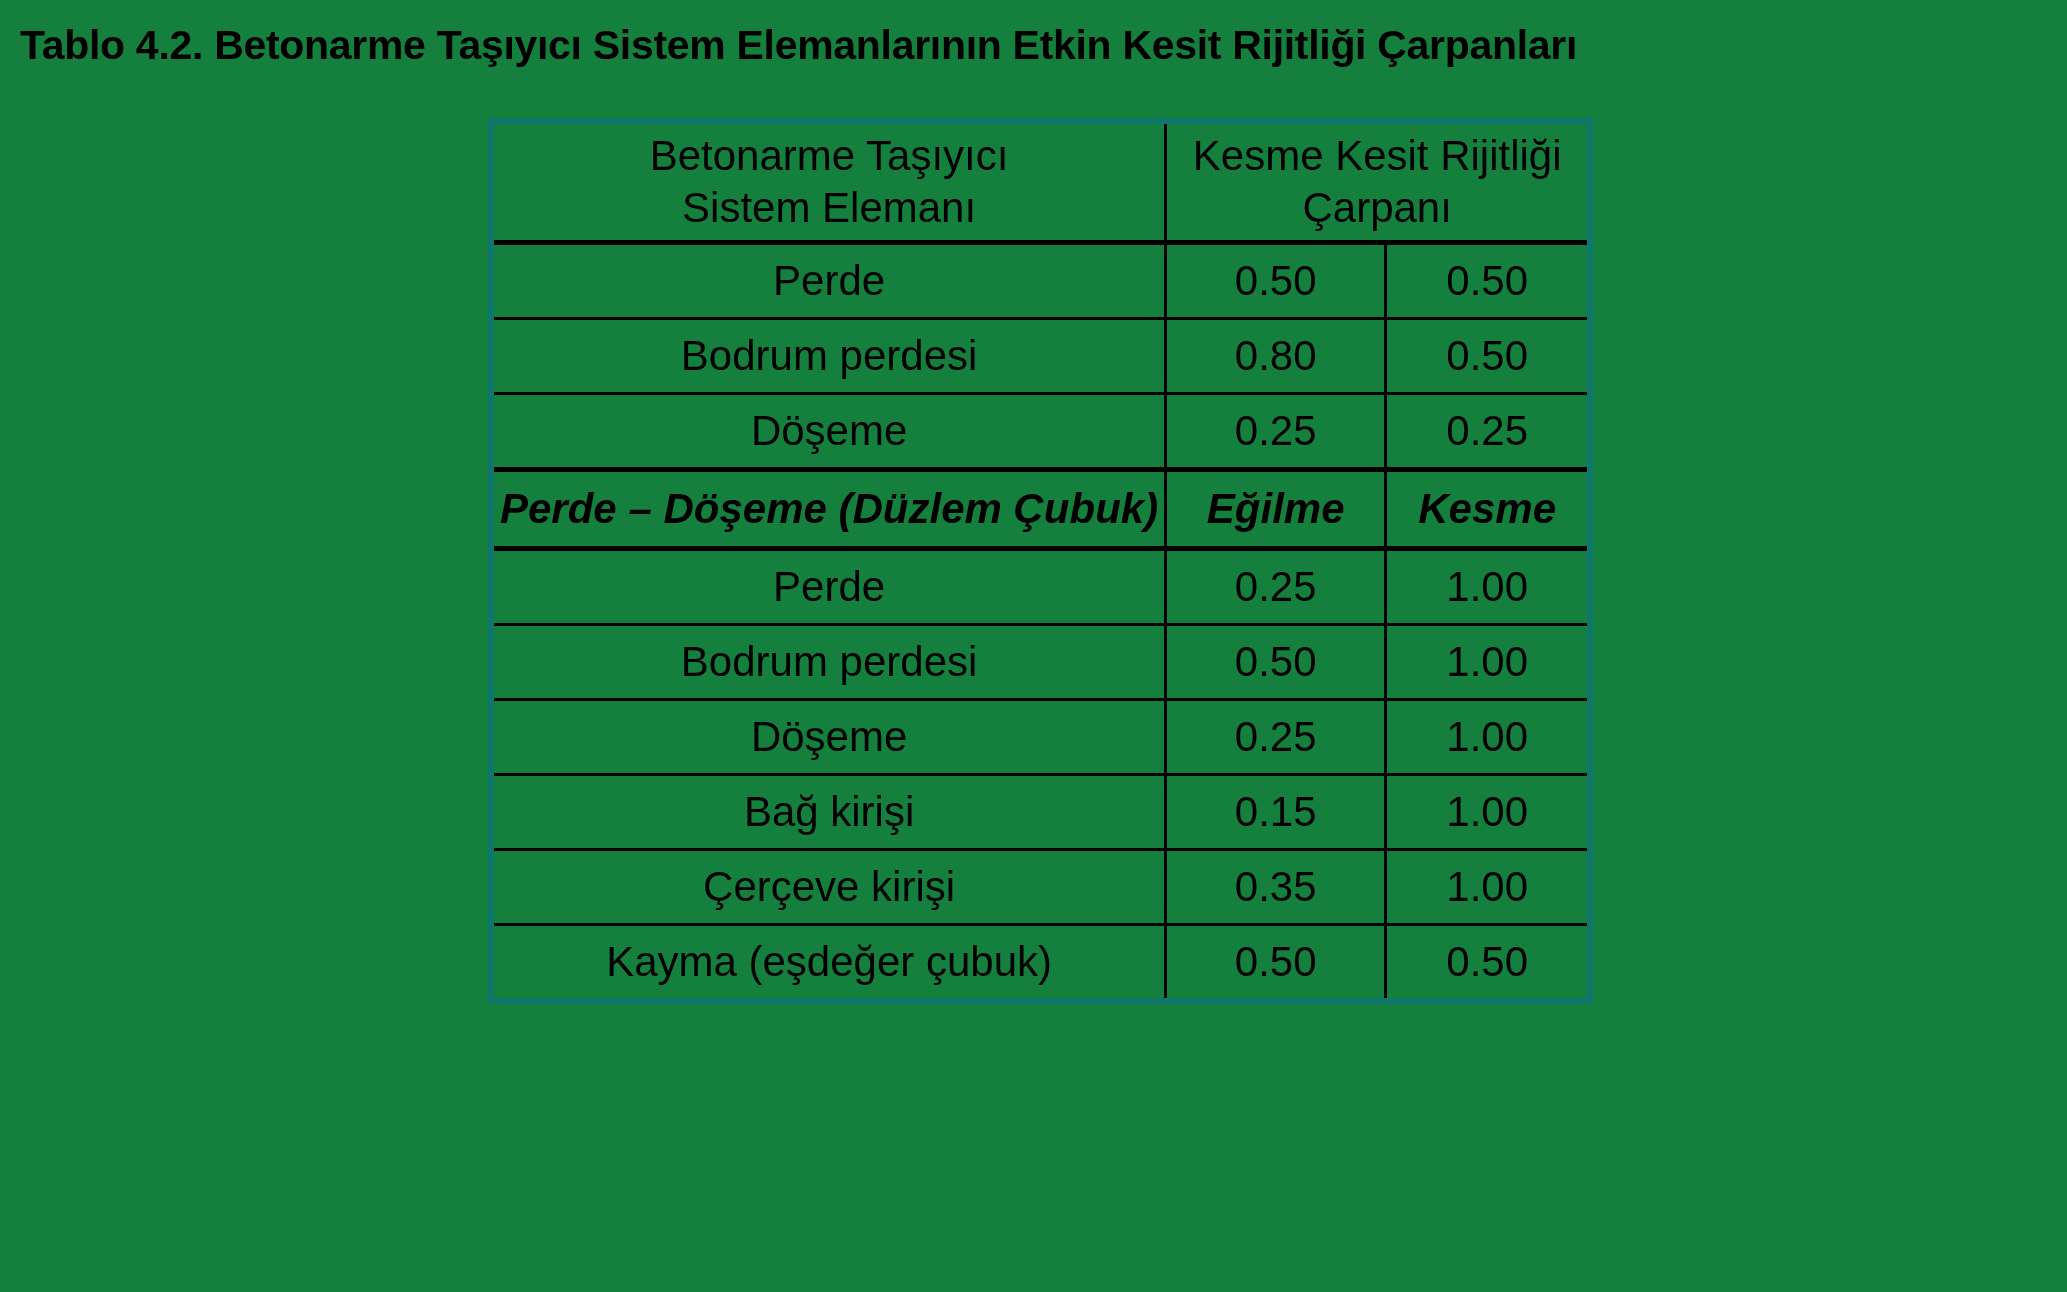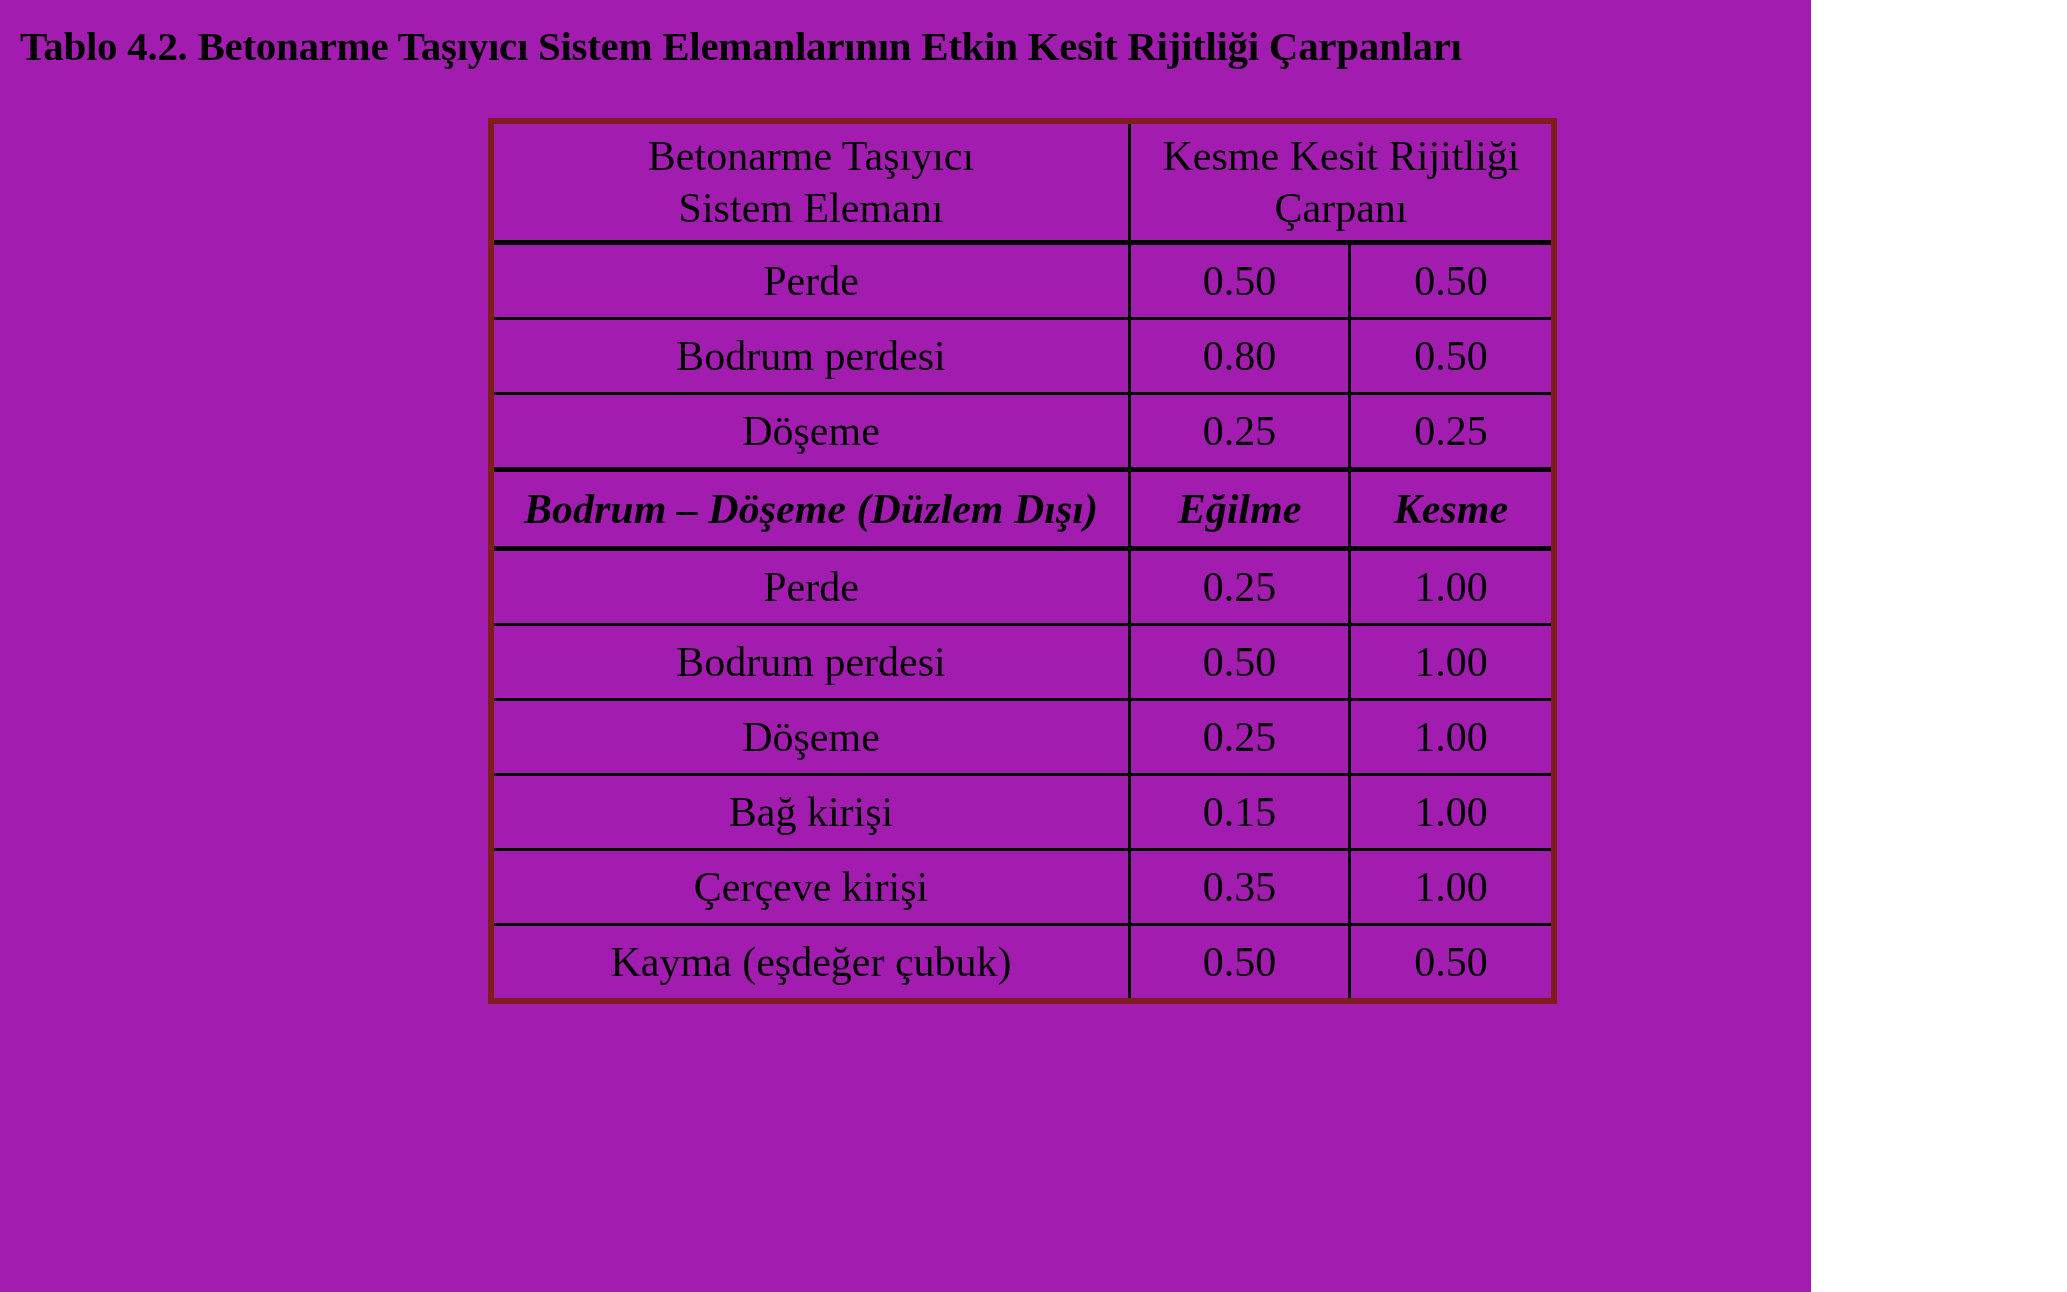--- a/index.html
+++ b/index.html
@@ -11,9 +11,9 @@
   .page {
     position: absolute;
     left: 0; top: 0;
-    width: 1811px; height: 1292px;
-    background: #a21caf;
-    font-family: Liberation Serif, serif;
+    width: 2067px; height: 1292px;
+    background: #15803d;
+    font-family: Liberation Sans, sans-serif;
     color: #000000;
   }
   .doc-title {

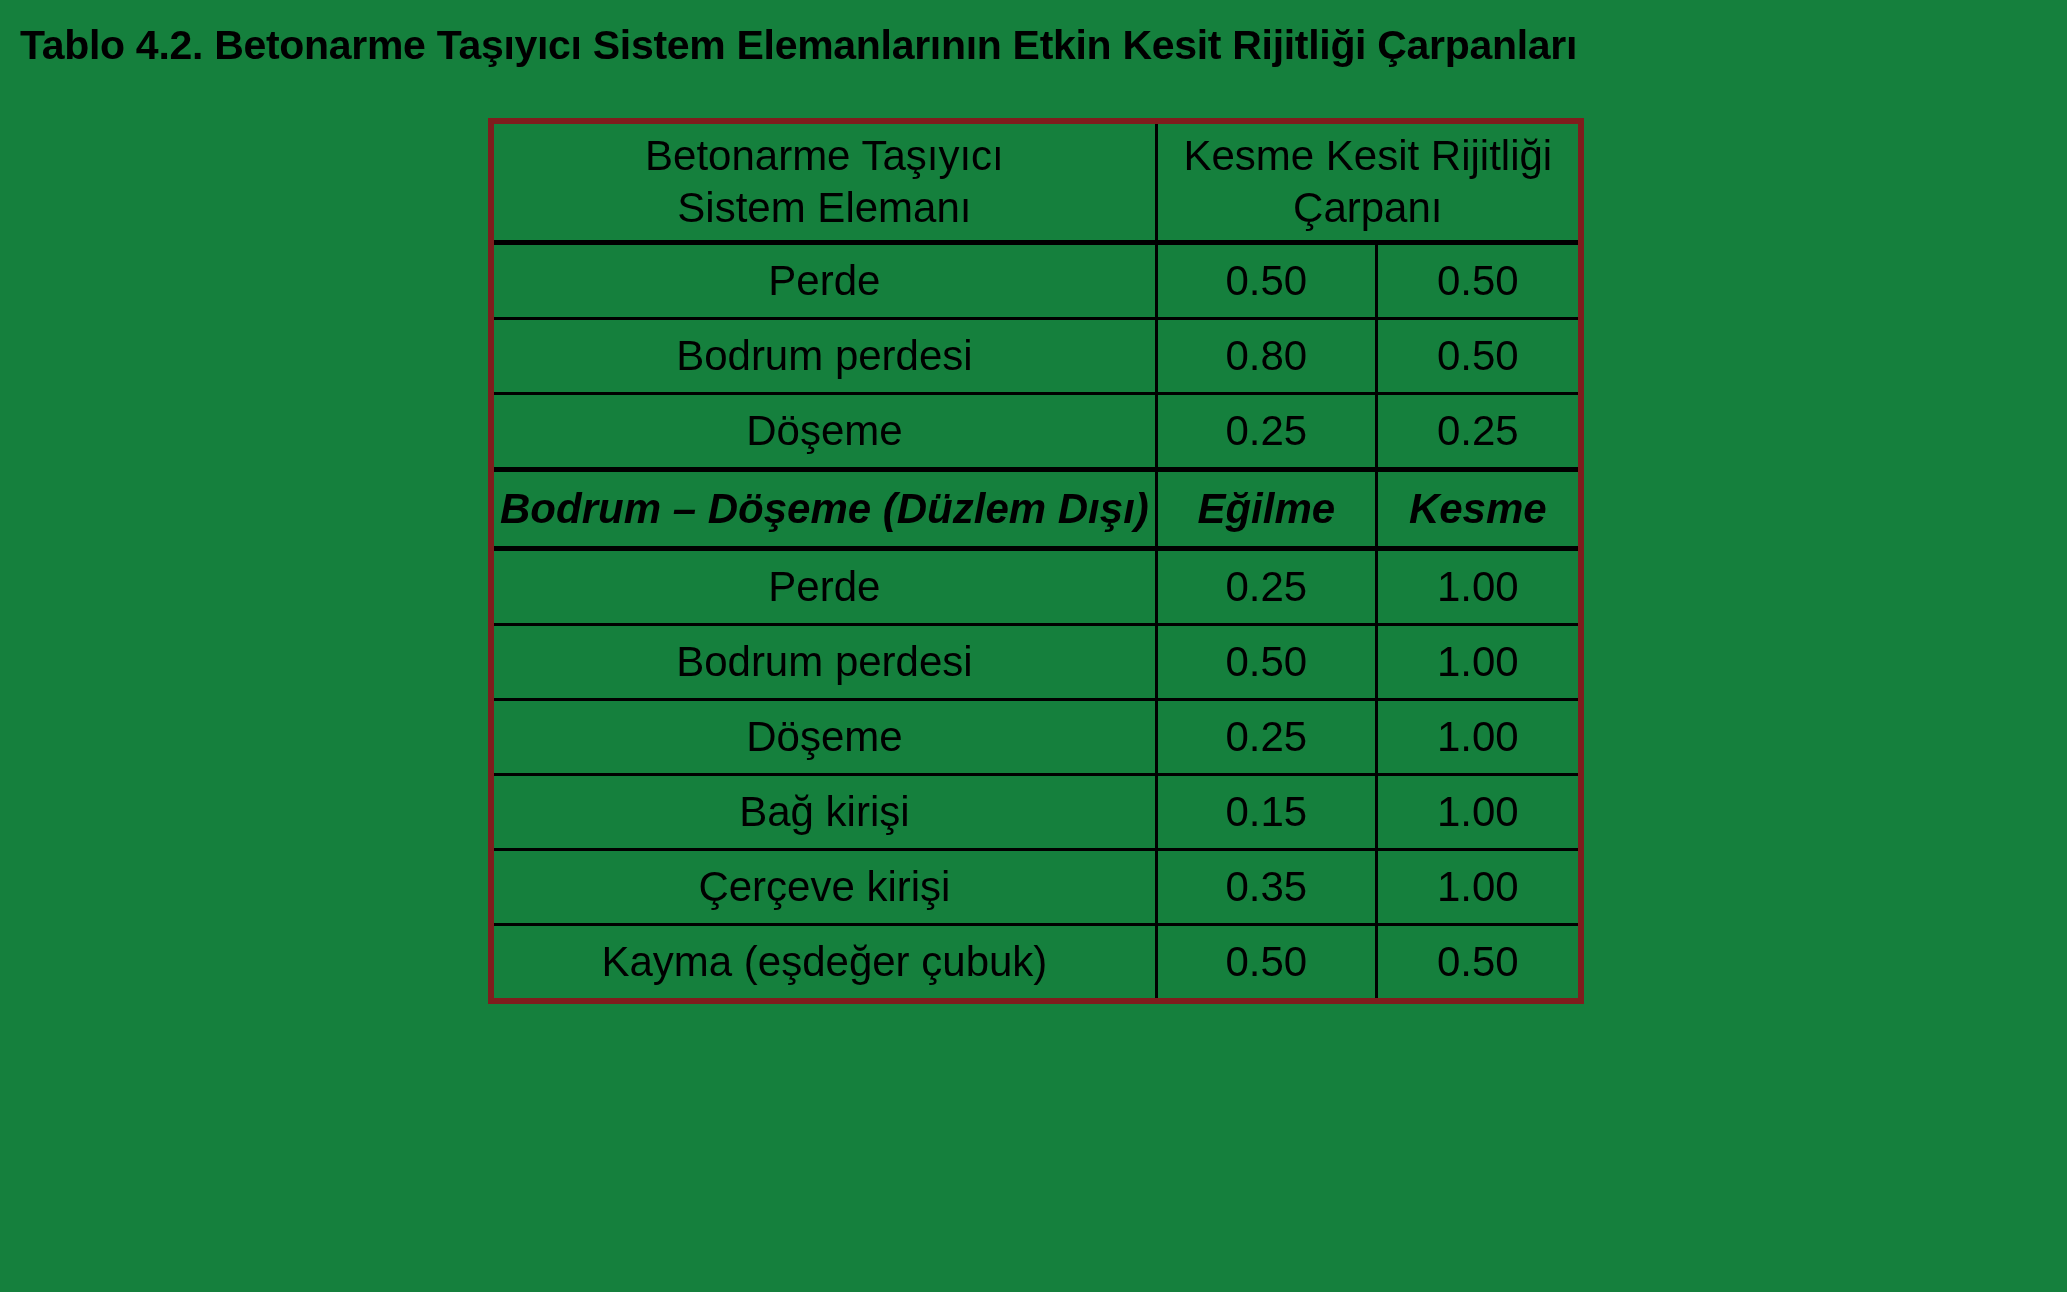--- a/index.html
+++ b/index.html
@@ -31,7 +31,7 @@
     left: 488px; top: 118px;
     border-collapse: collapse;
     table-layout: fixed;
-    border: 6px solid #7f1d1d;
+    border: 6px solid #0f766e;
   }
   table.stiffness-table td {
     border: 3px solid #000000;

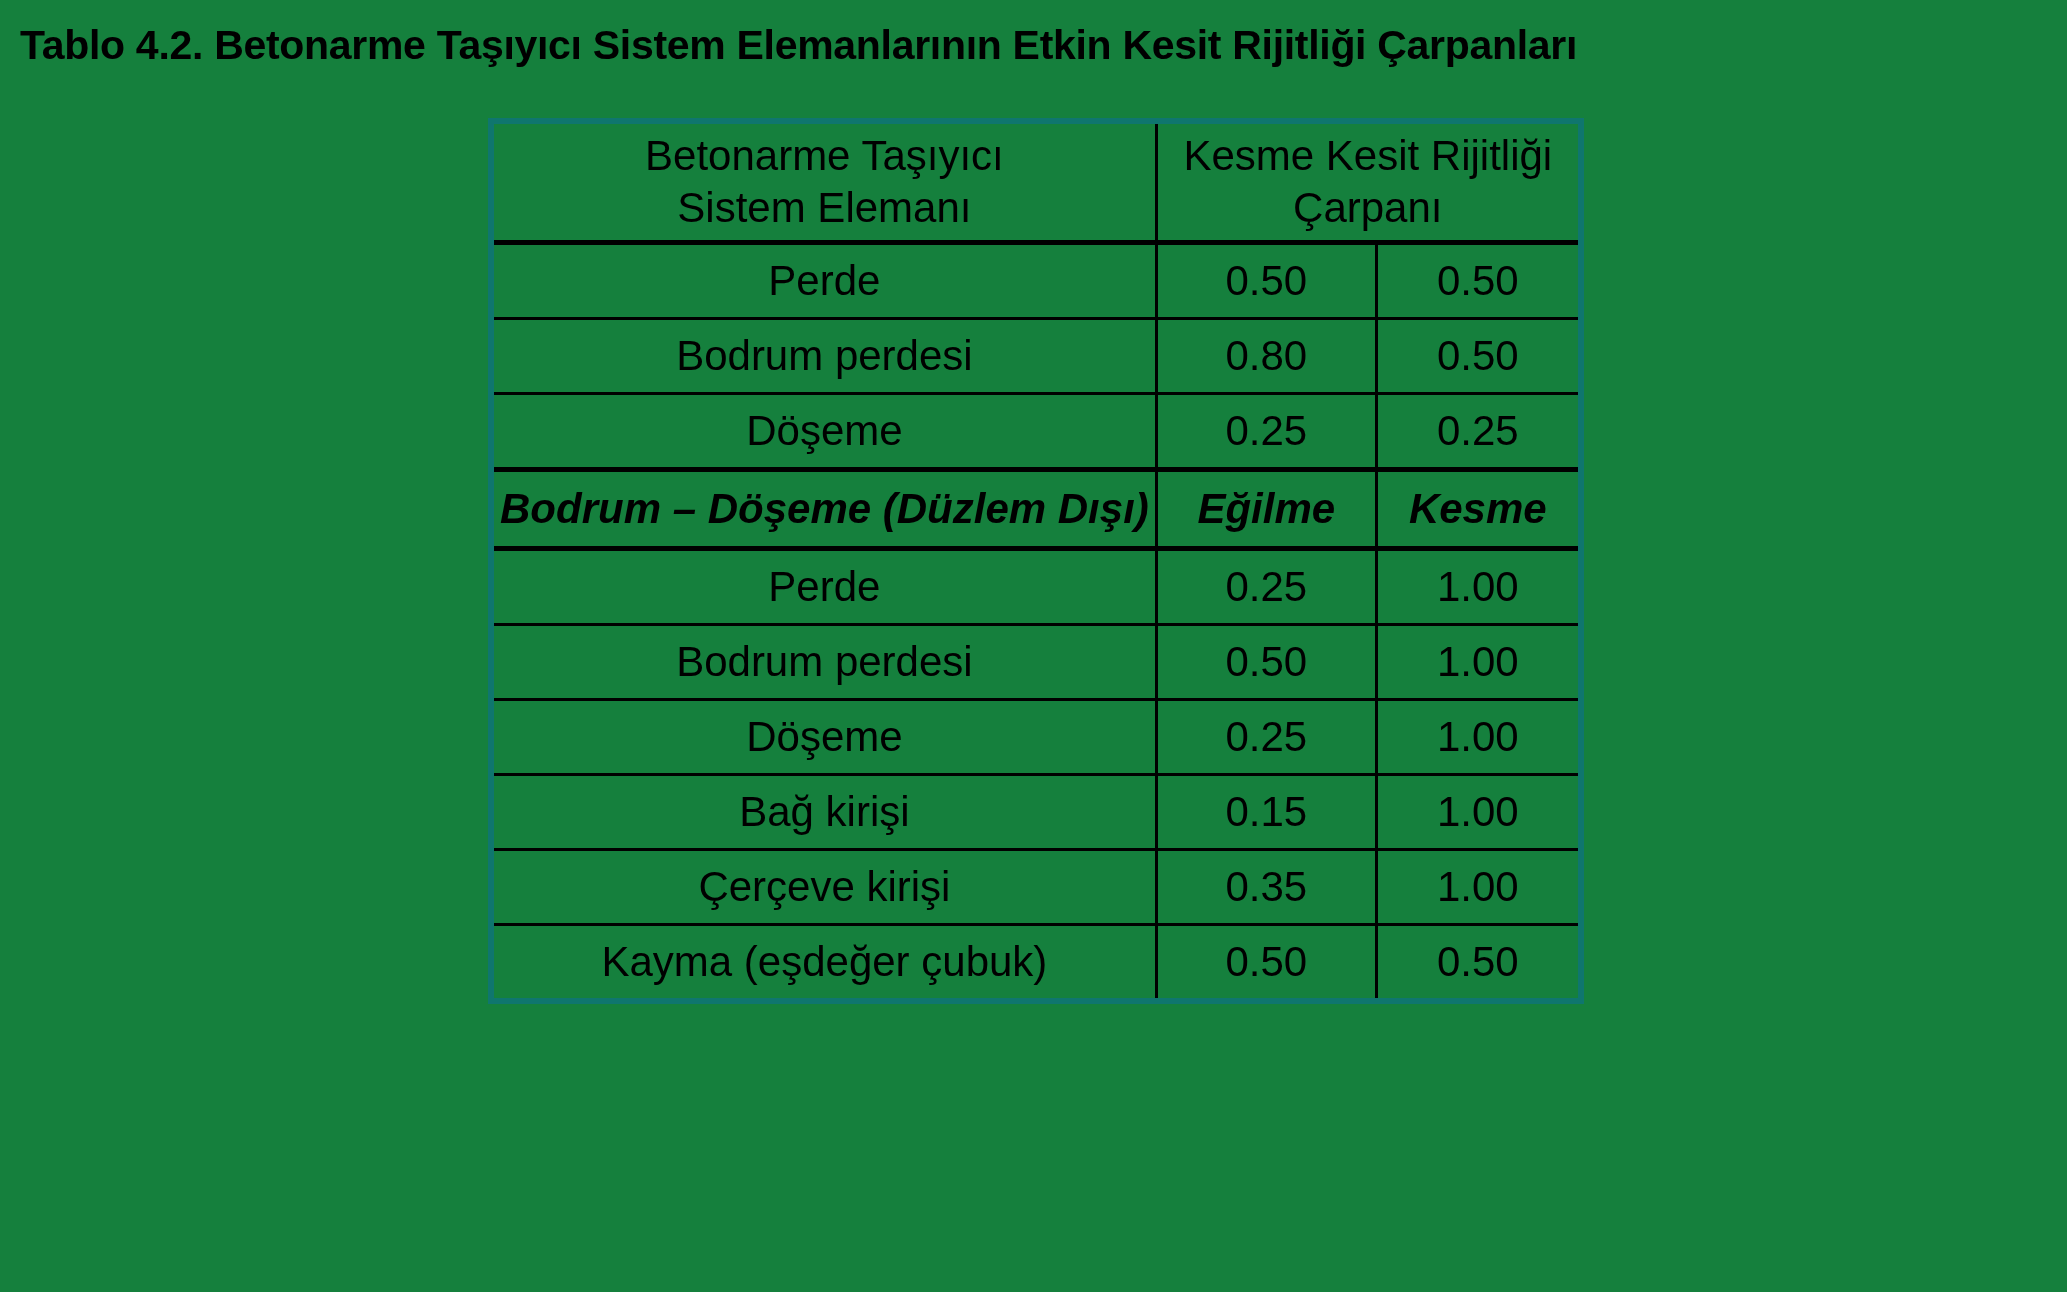--- a/index.html
+++ b/index.html
@@ -98,7 +98,7 @@
       </tr>
 
       <tr class="section">
-        <td class="c1">Bodrum – Döşeme (Düzlem Dışı)</td>
+        <td class="c1">Perde – Döşeme (Düzlem Çubuk)</td>
         <td class="c2">Eğilme</td>
         <td class="c3">Kesme</td>
       </tr>

